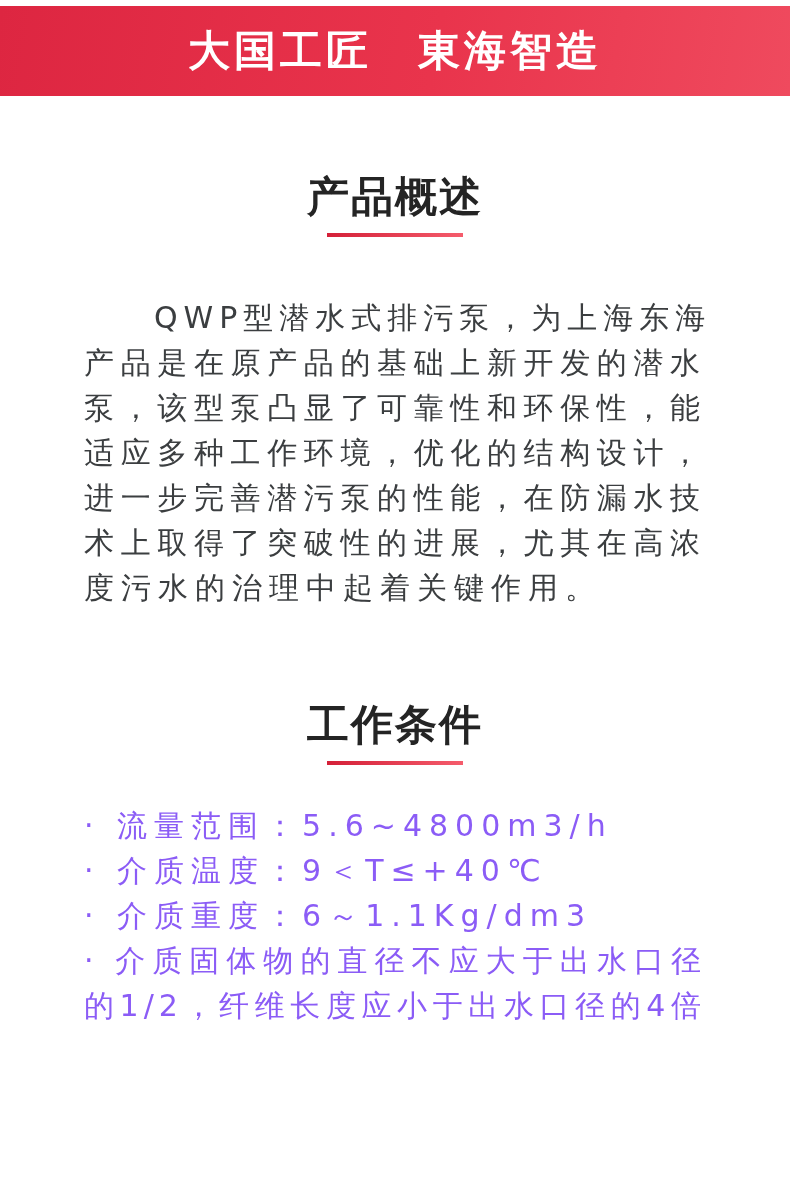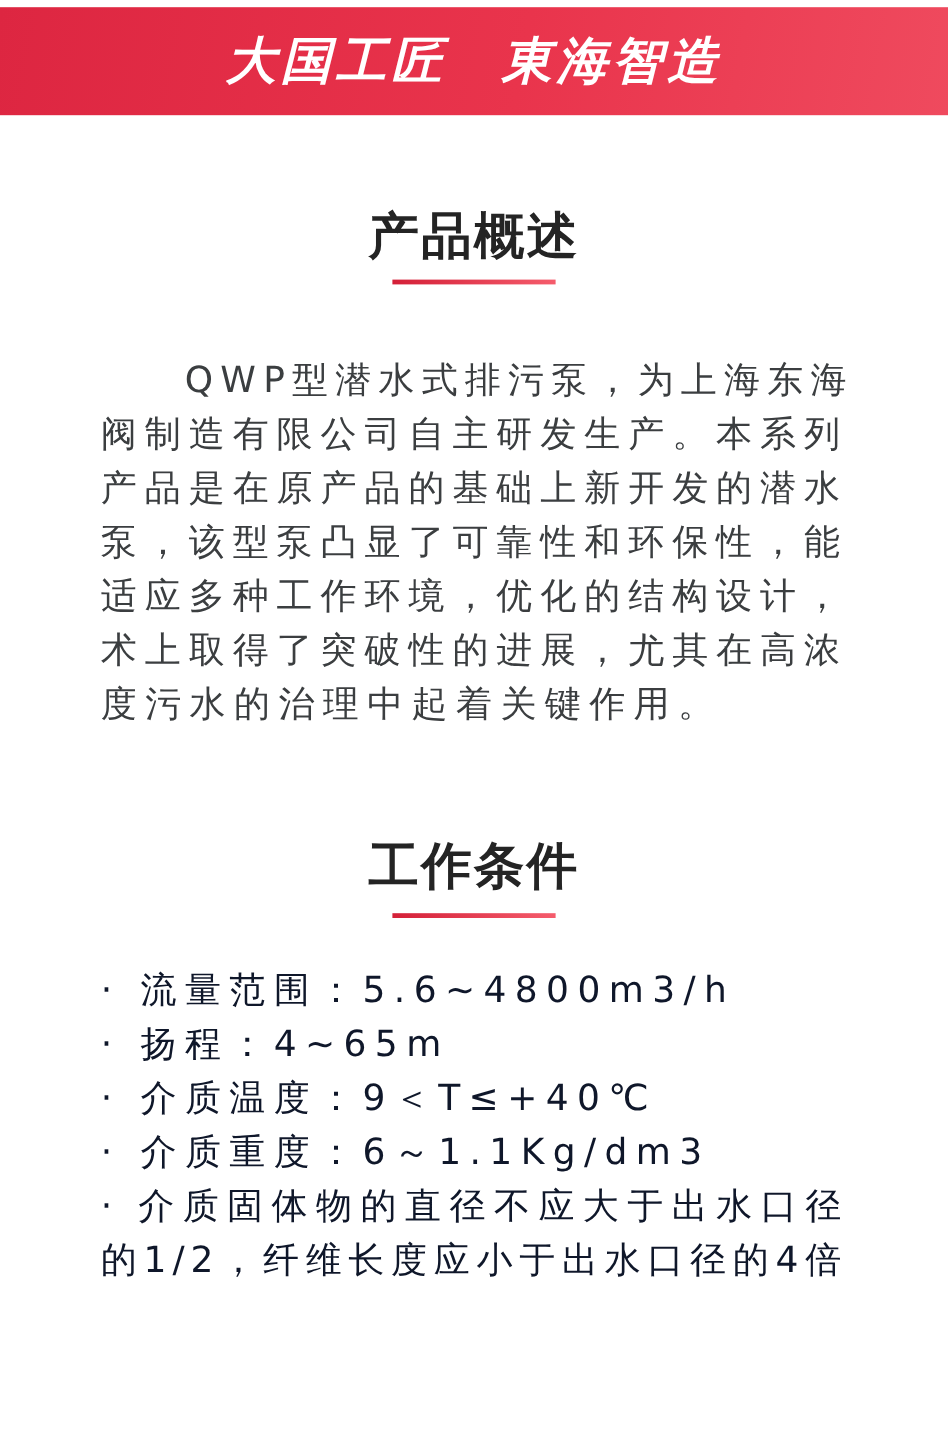--- a/index.html
+++ b/index.html
@@ -28,7 +28,6 @@
     display: flex;
     align-items: center;
     justify-content: center;
-    font-style: italic;
   }
   .banner-title {
     color: #ffffff;

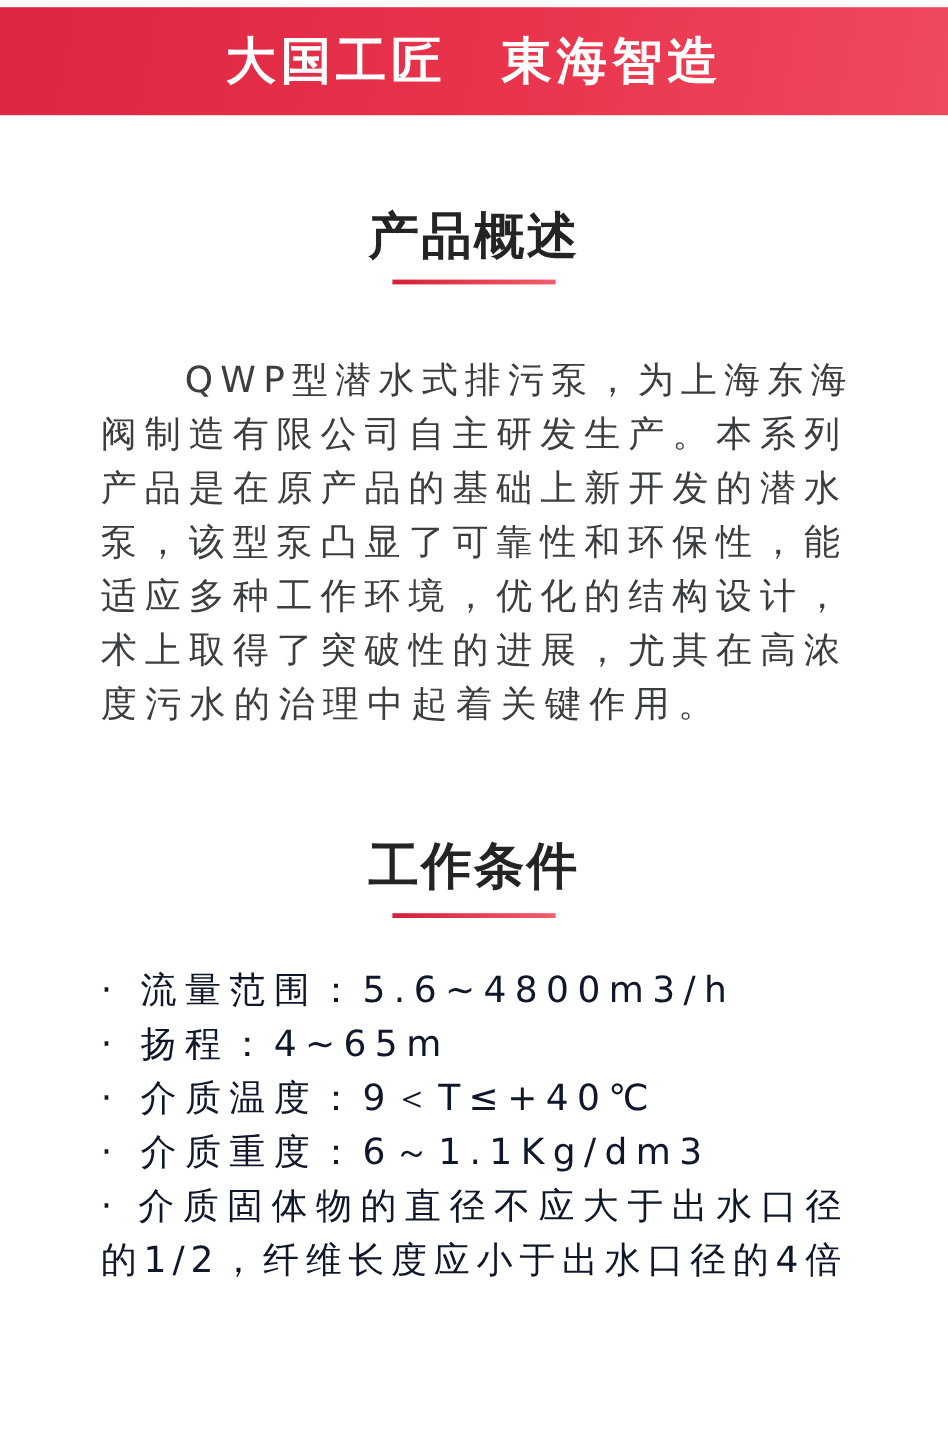--- a/index.html
+++ b/index.html
@@ -110,7 +110,6 @@
 
     <div class="paragraph">
       <div class="pline indent">QWP型潜水式排污泵，为上海东海泵</div>
-      <div class="pline">阀制造有限公司自主研发生产。本系列</div>
       <div class="pline">产品是在原产品的基础上新开发的潜水</div>
       <div class="pline">泵，该型泵凸显了可靠性和环保性，能</div>
       <div class="pline">适应多种工作环境，优化的结构设计，</div>

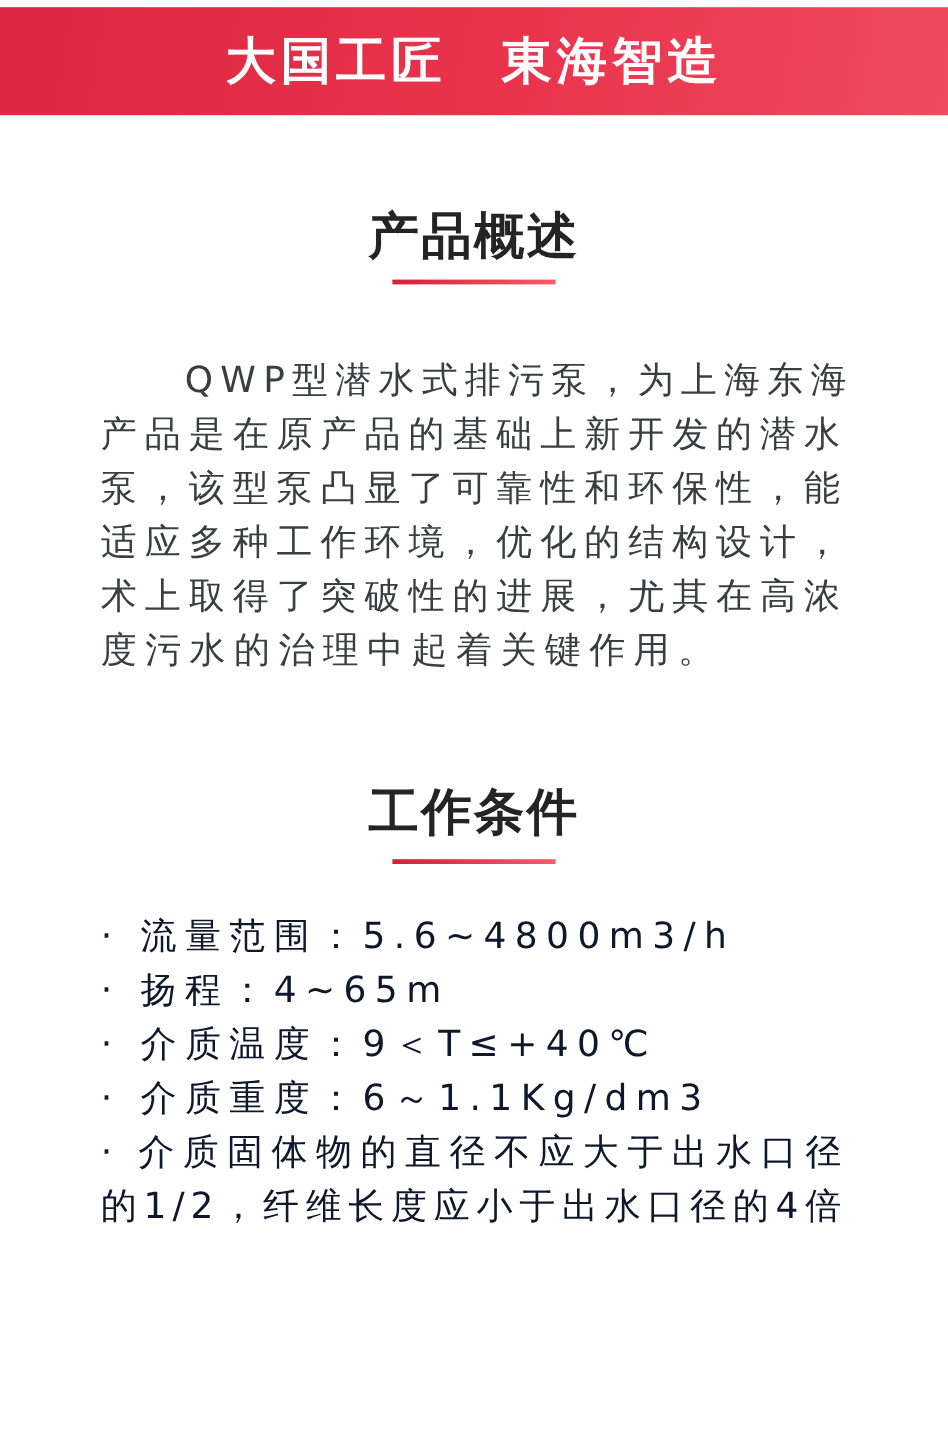--- a/index.html
+++ b/index.html
@@ -113,6 +113,7 @@
       <div class="pline">产品是在原产品的基础上新开发的潜水</div>
       <div class="pline">泵，该型泵凸显了可靠性和环保性，能</div>
       <div class="pline">适应多种工作环境，优化的结构设计，</div>
+      <div class="pline">进一步完善潜污泵的性能，在防漏水技</div>
       <div class="pline">术上取得了突破性的进展，尤其在高浓</div>
       <div class="pline plain">度污水的治理中起着关键作用。</div>
     </div>

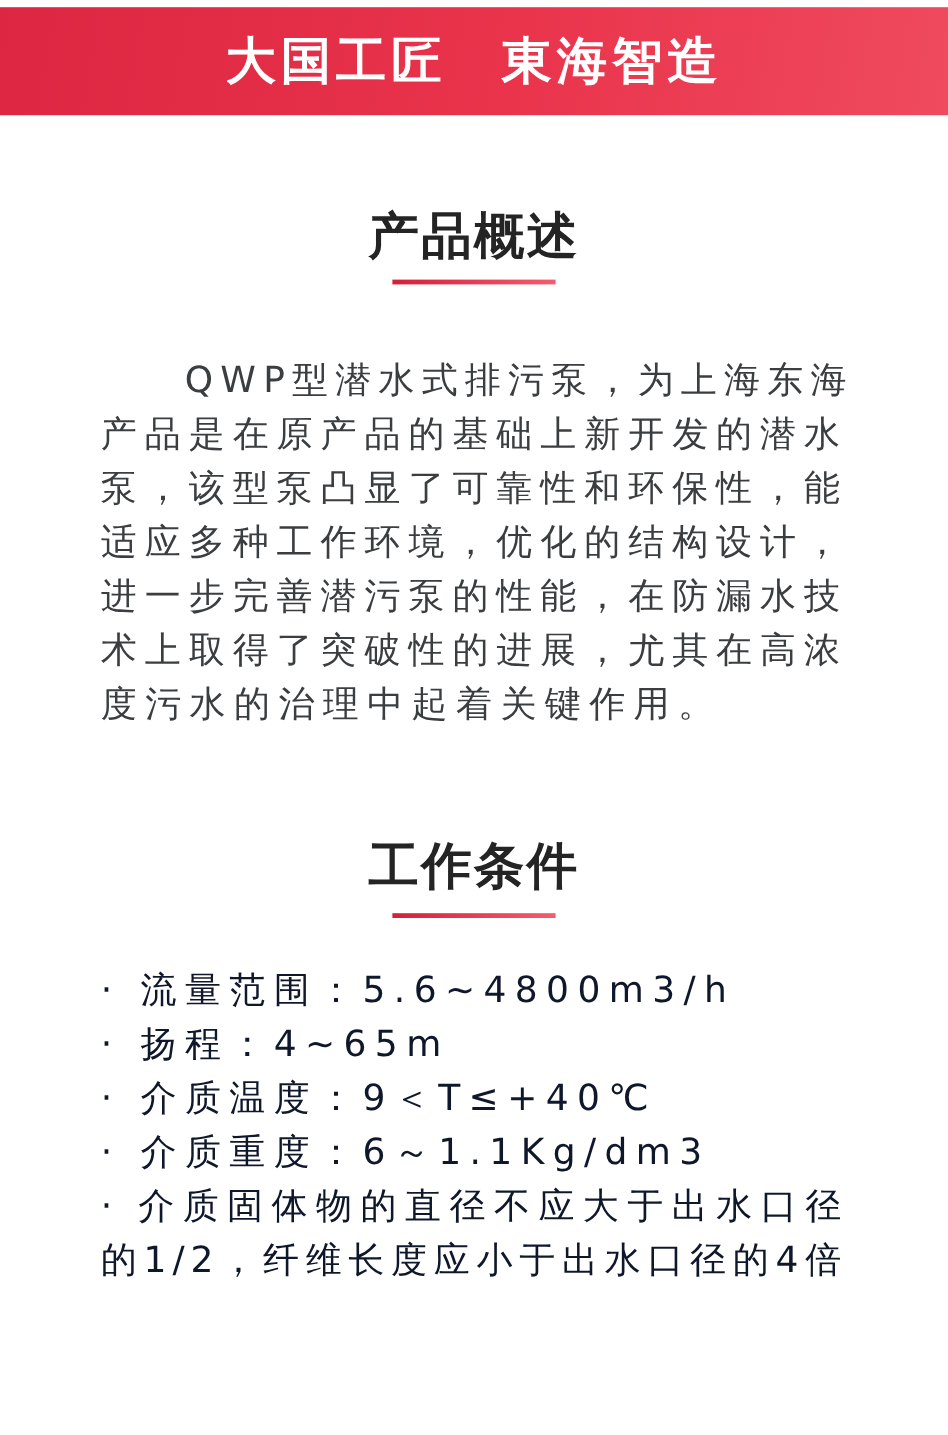--- a/index.html
+++ b/index.html
@@ -47,7 +47,7 @@
     letter-spacing: 2px;
   }
   .overview-section .heading { margin-top: 76px; }
-  .conditions-section .heading { margin-top: 90px; font-family: Liberation Mono, monospace; }
+  .conditions-section .heading { margin-top: 90px; }
   .heading-underline {
     width: 136px;
     height: 4px;

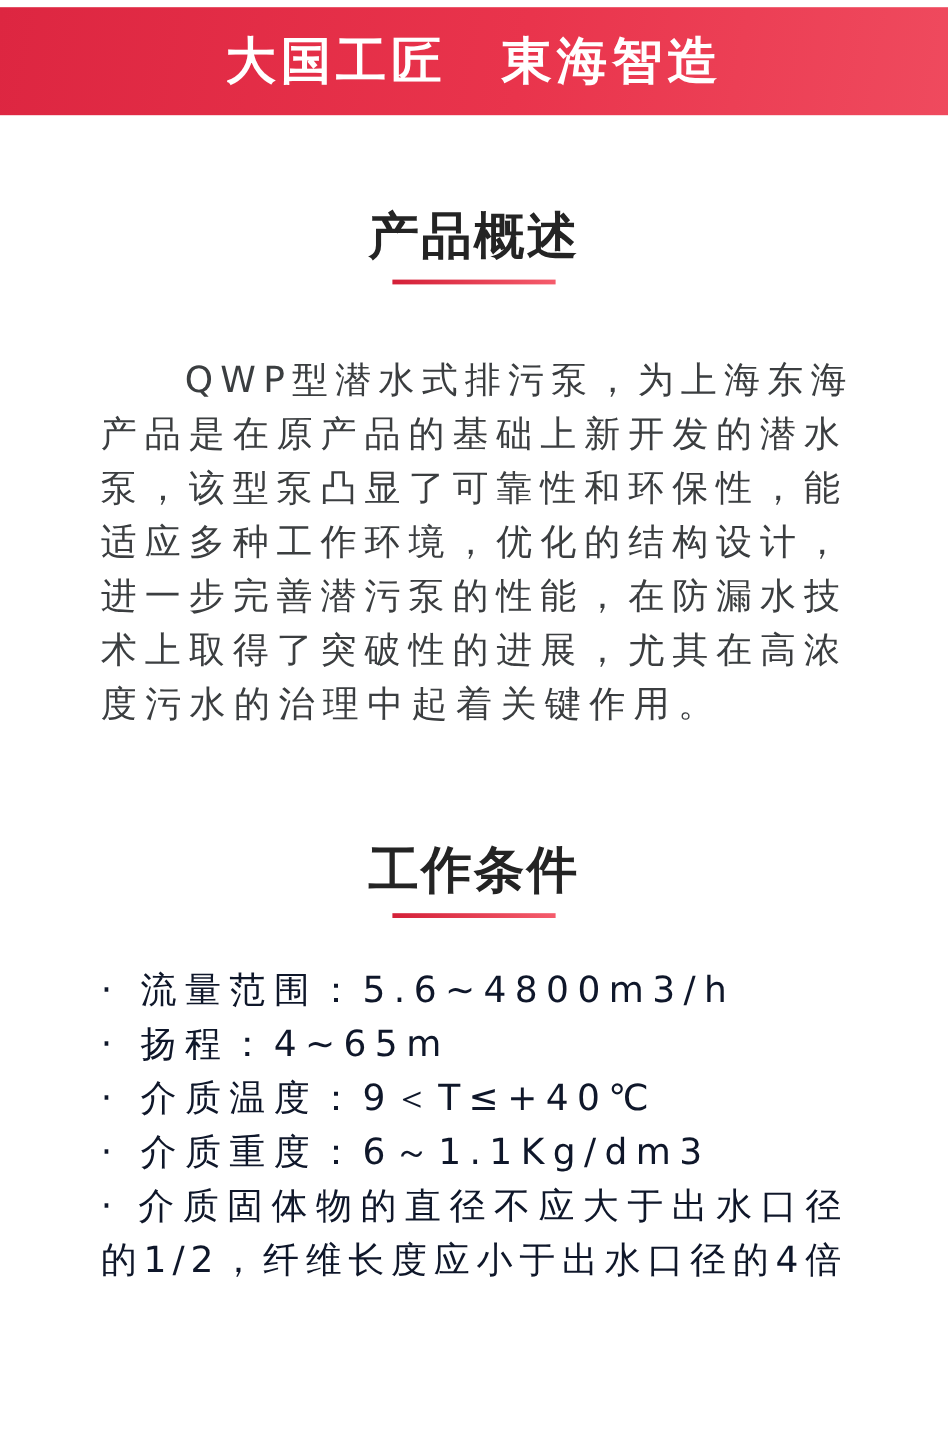--- a/index.html
+++ b/index.html
@@ -81,7 +81,7 @@
     padding: 0 84px;
     font-size: 30px;
     line-height: 45px;
-    color: #0f172a;
+    color: #8b5cf6;
   }
   .bline {
     text-align: left;

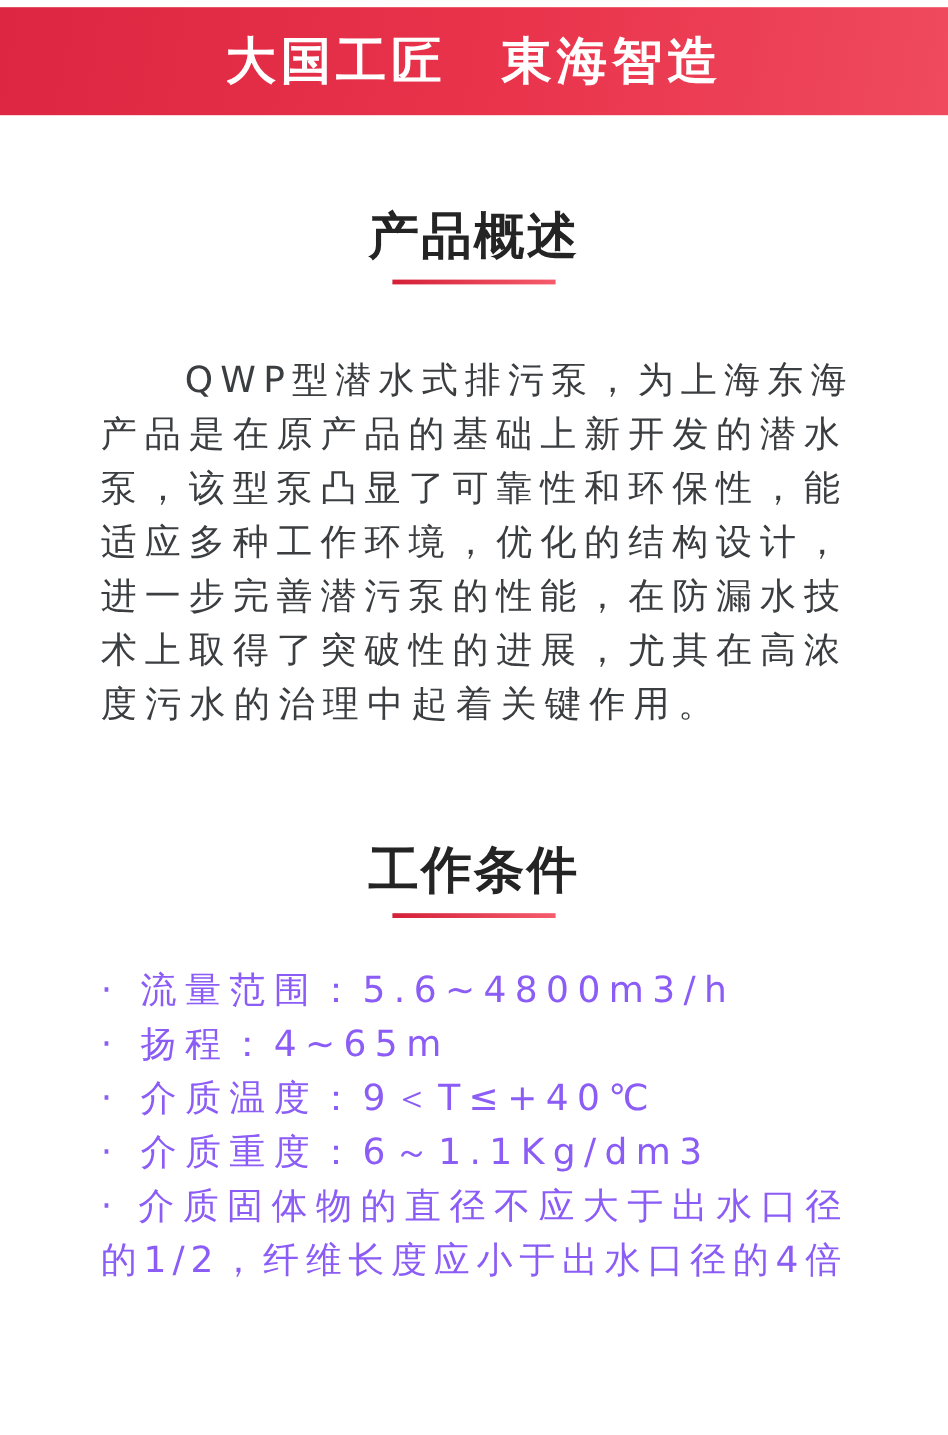--- a/index.html
+++ b/index.html
@@ -125,7 +125,6 @@
 
     <div class="bullets">
       <div class="bline">· 流量范围：5.6~4800m3/h</div>
-      <div class="bline">· 扬程：4~65m</div>
       <div class="bline">· 介质温度：9＜T≤+40℃</div>
       <div class="bline">· 介质重度：6～1.1Kg/dm3</div>
       <div class="bline just">· 介质固体物的直径不应大于出水口径</div>

